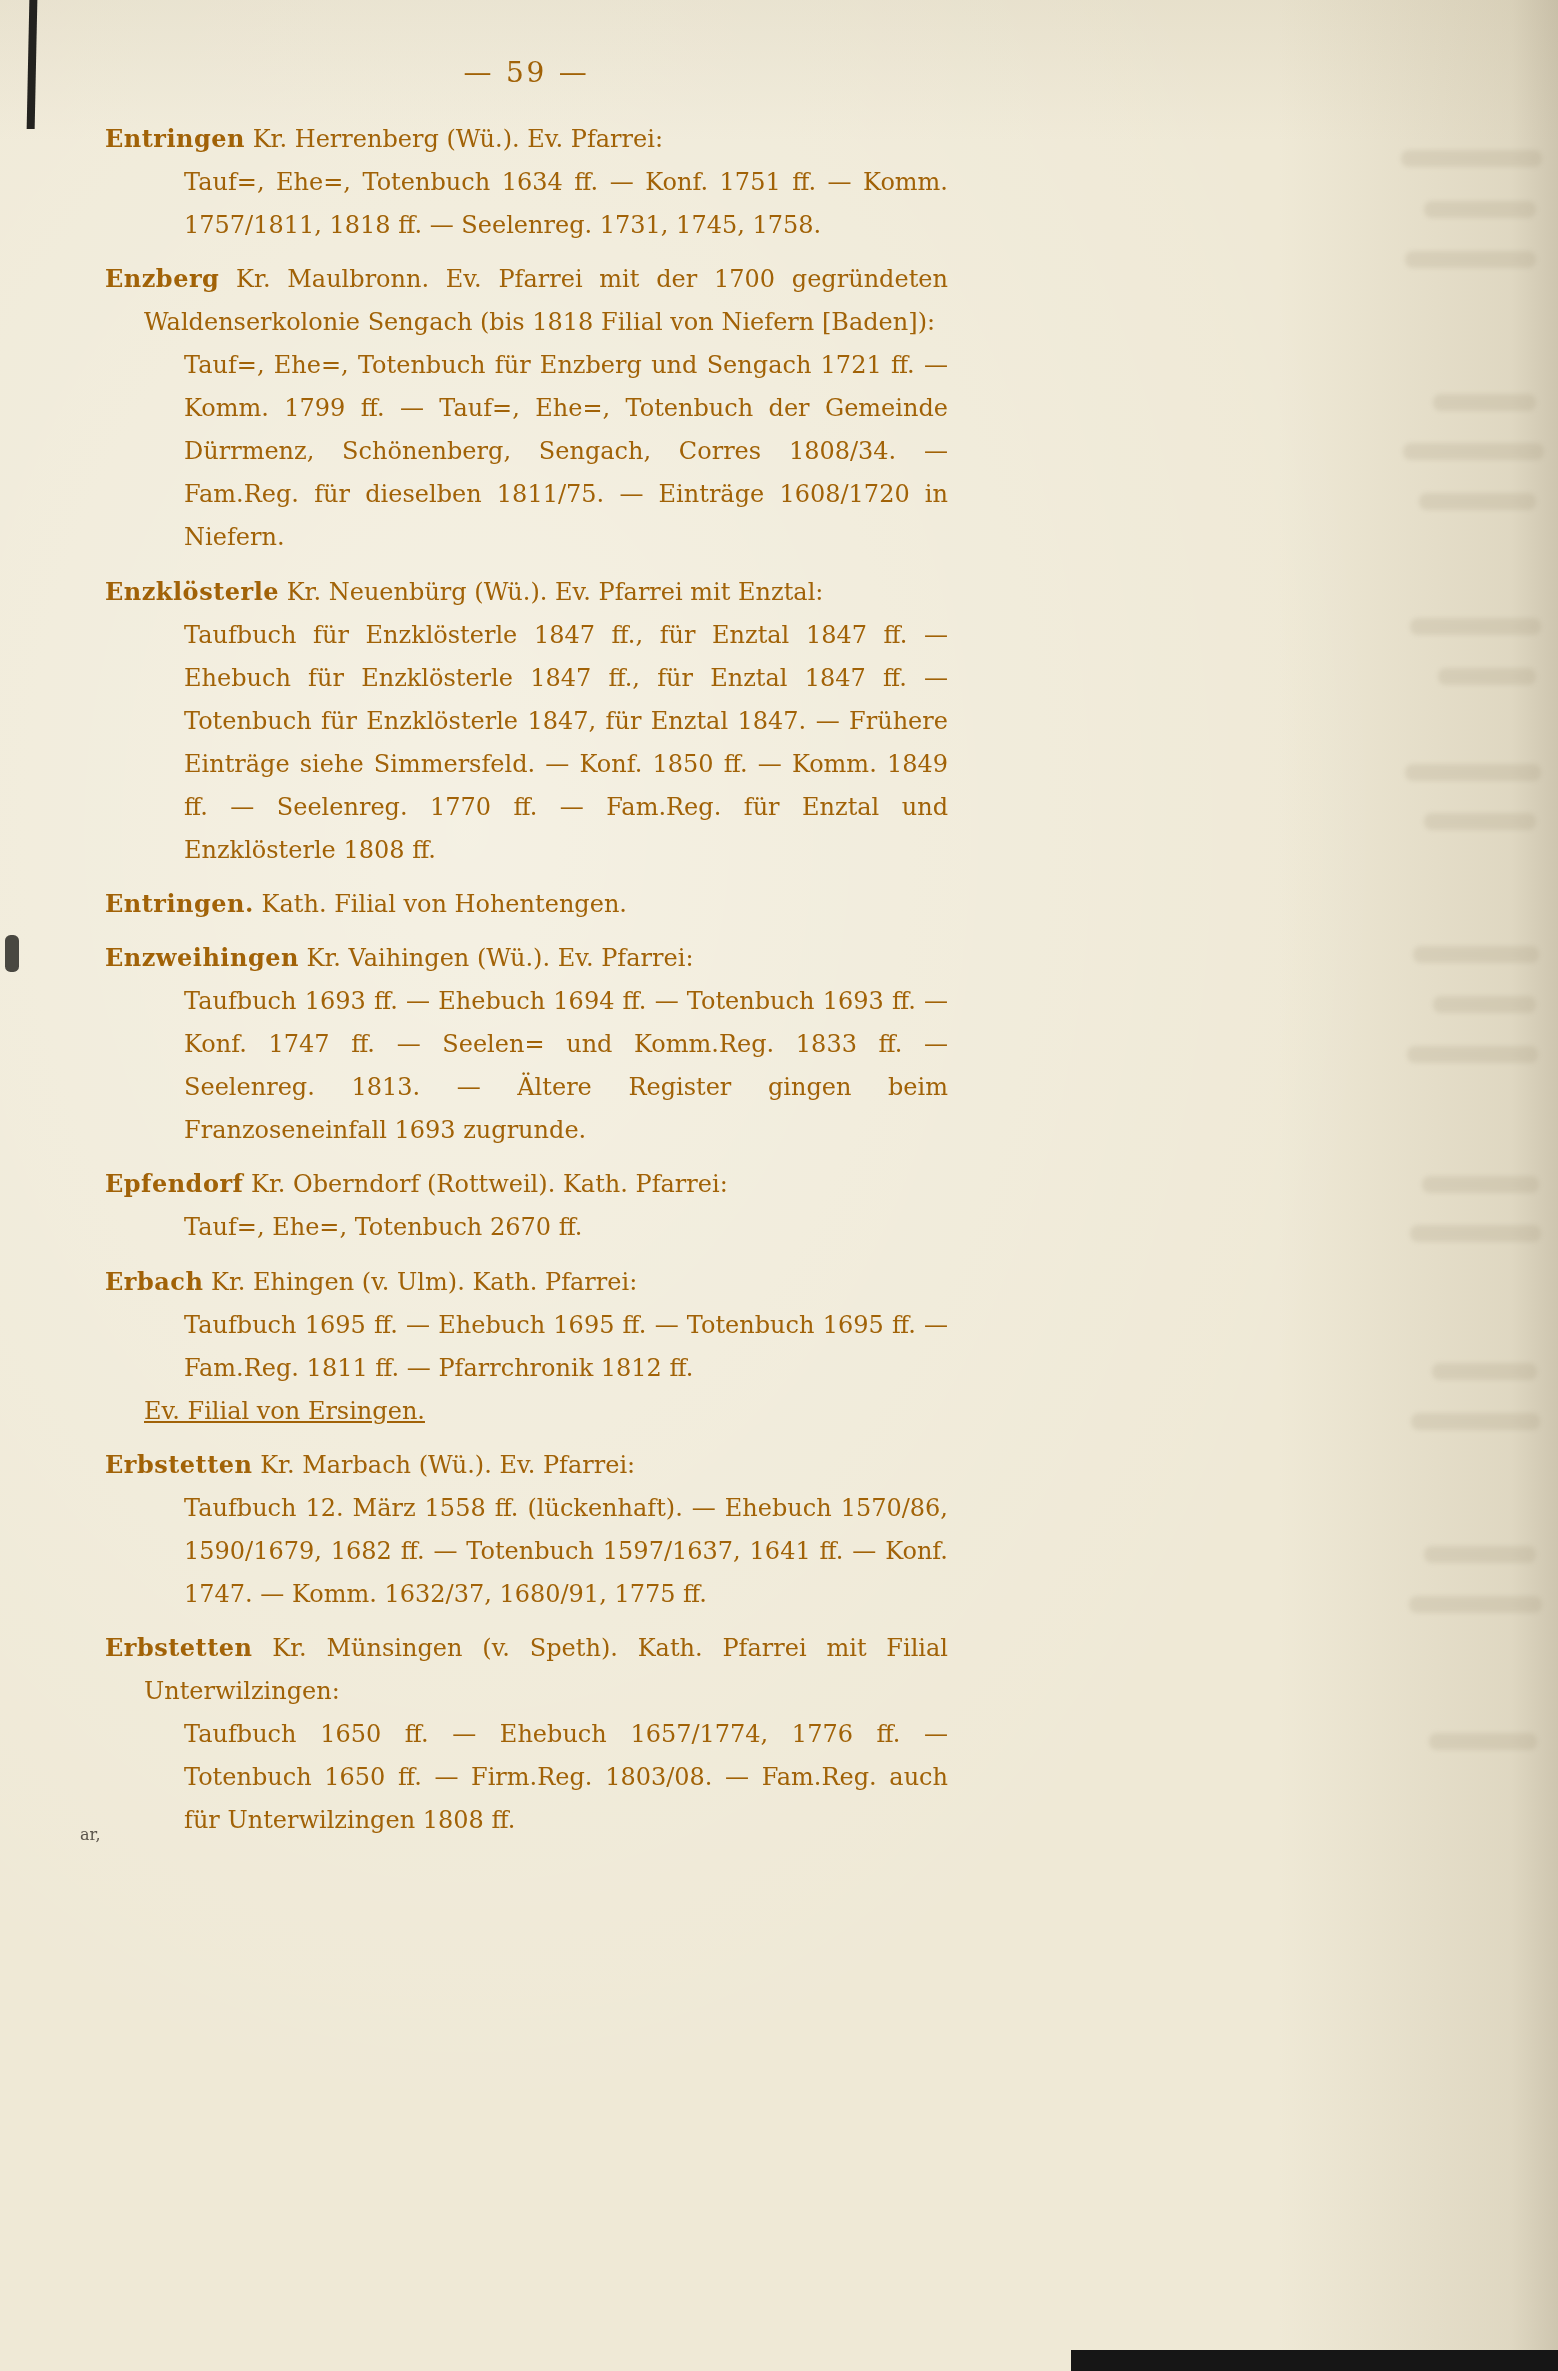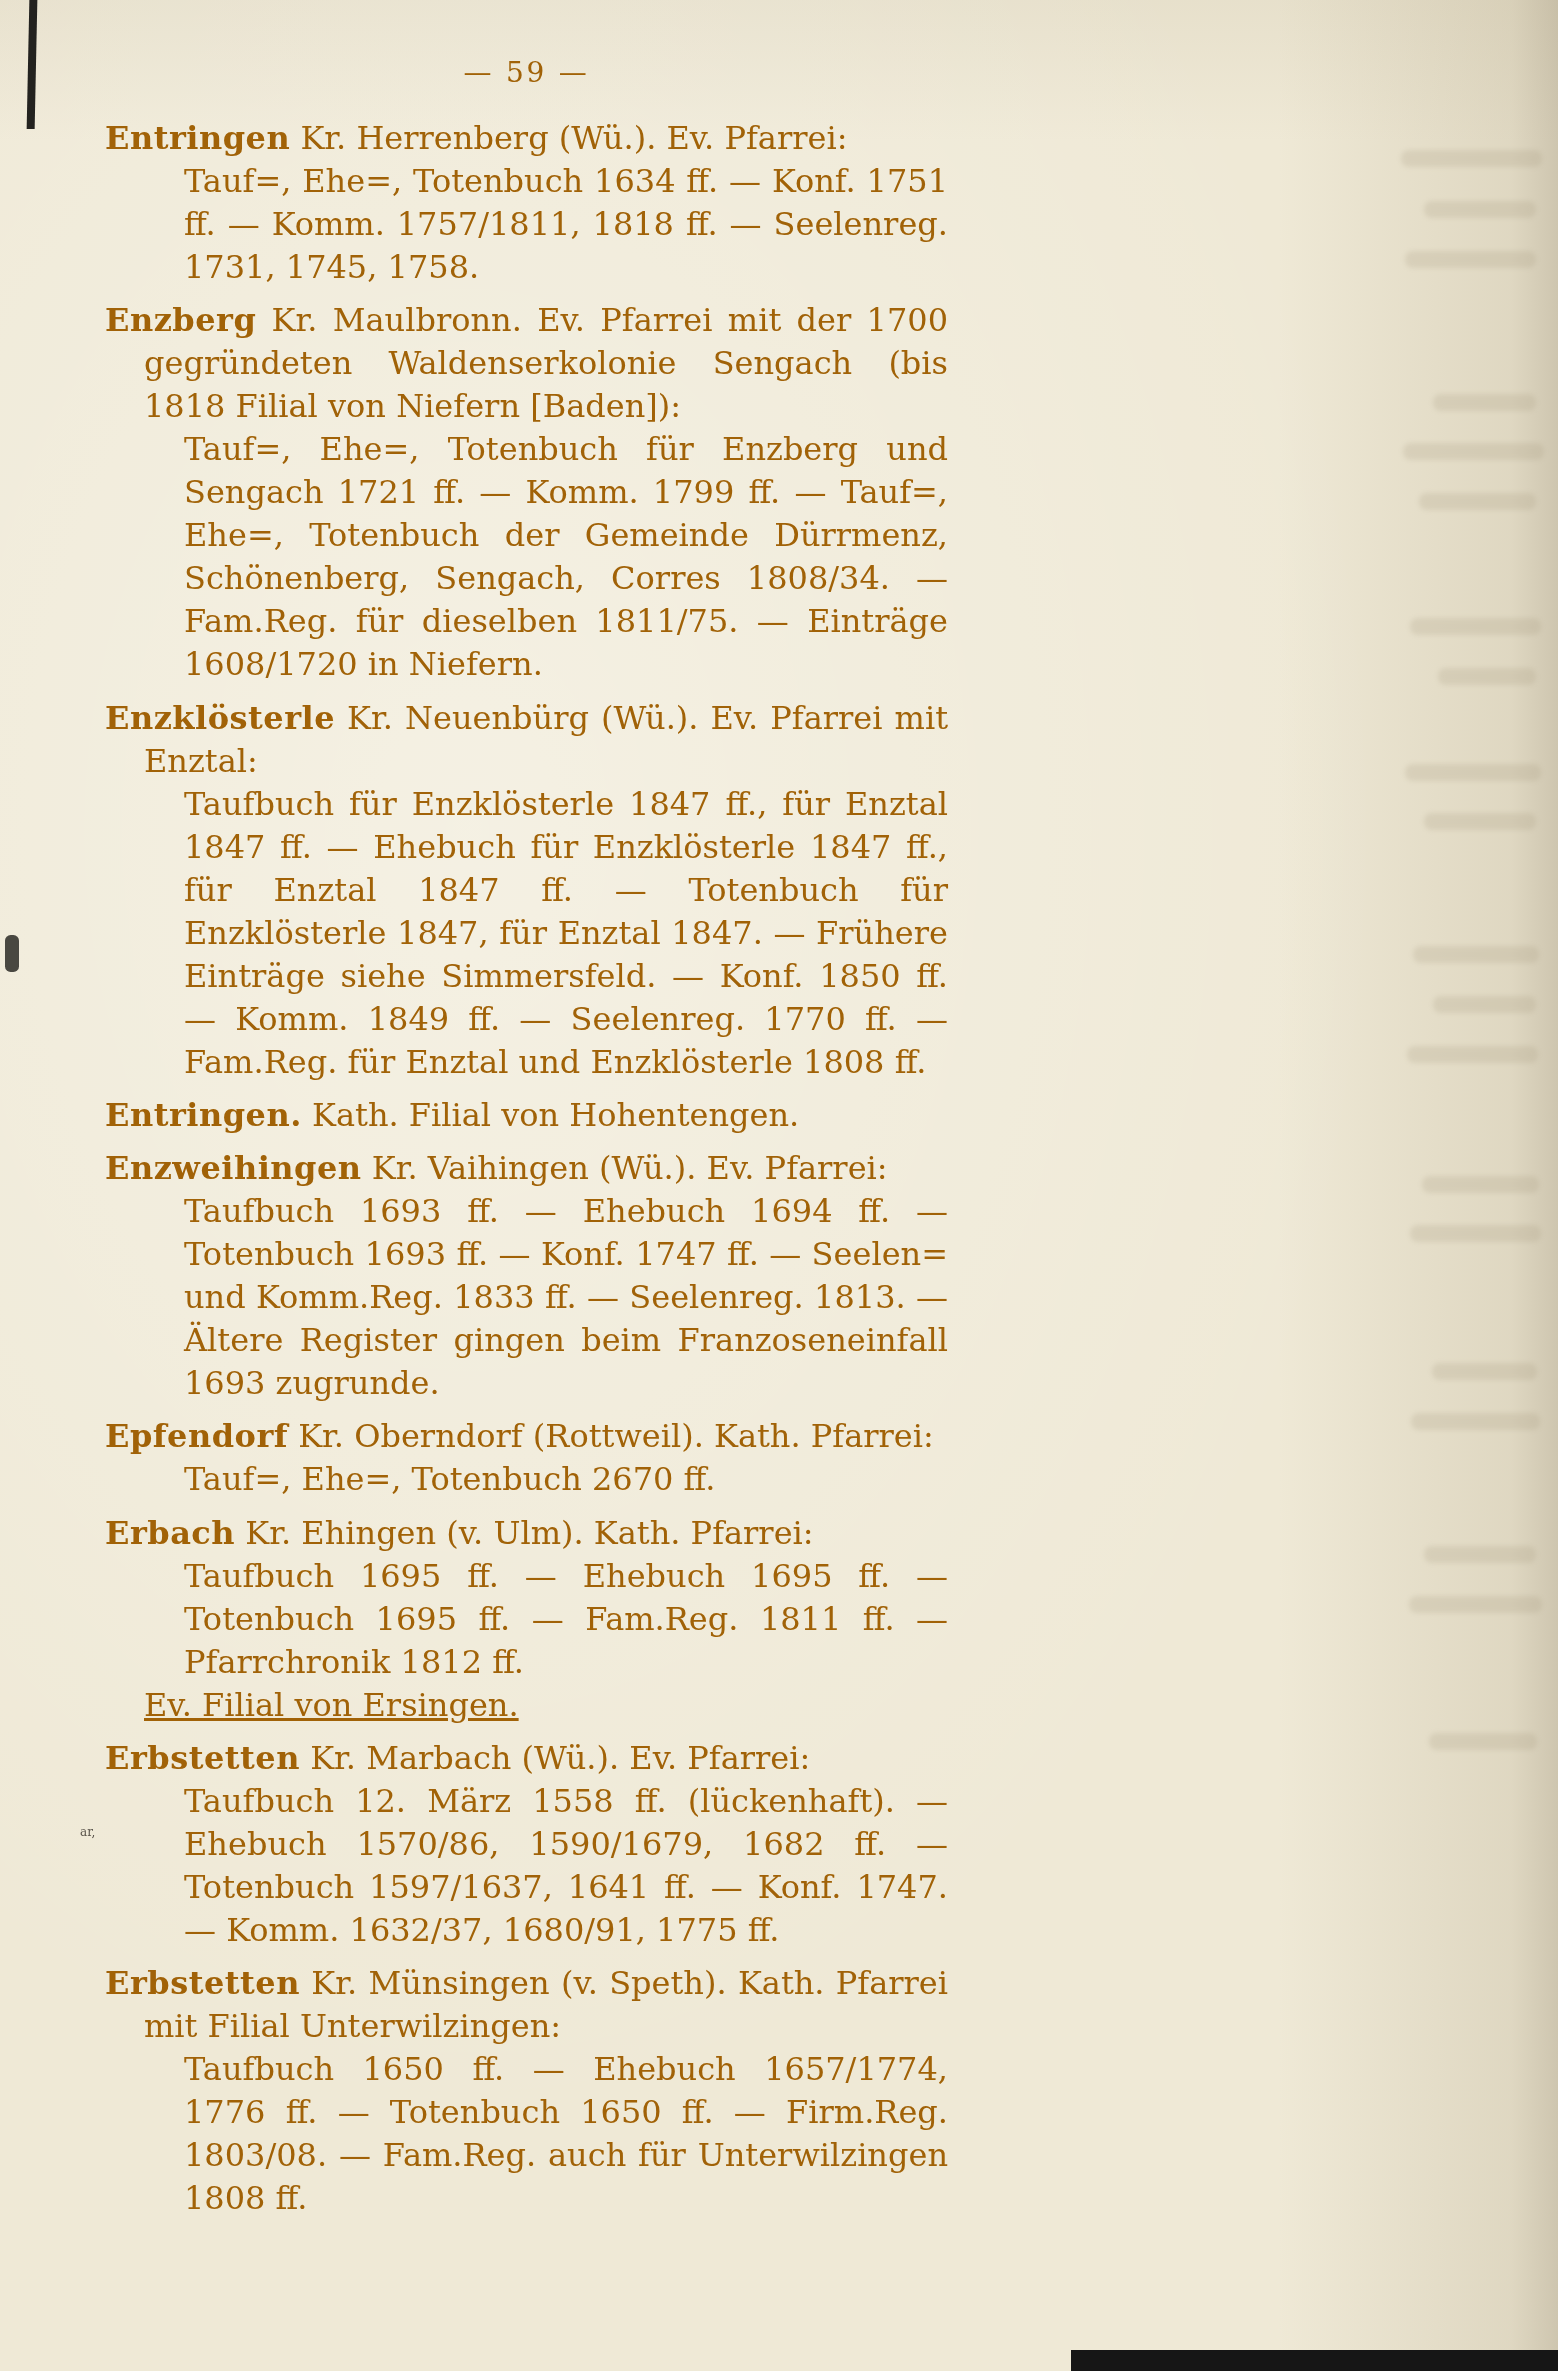--- a/index.html
+++ b/index.html
@@ -38,7 +38,7 @@
     margin: 0 0 28px 0;
   }
   .entry {
-    font-size: 32px;
+    font-size: 24px;
     line-height: 43px;
     margin: 0 0 10.3px 0;
   }

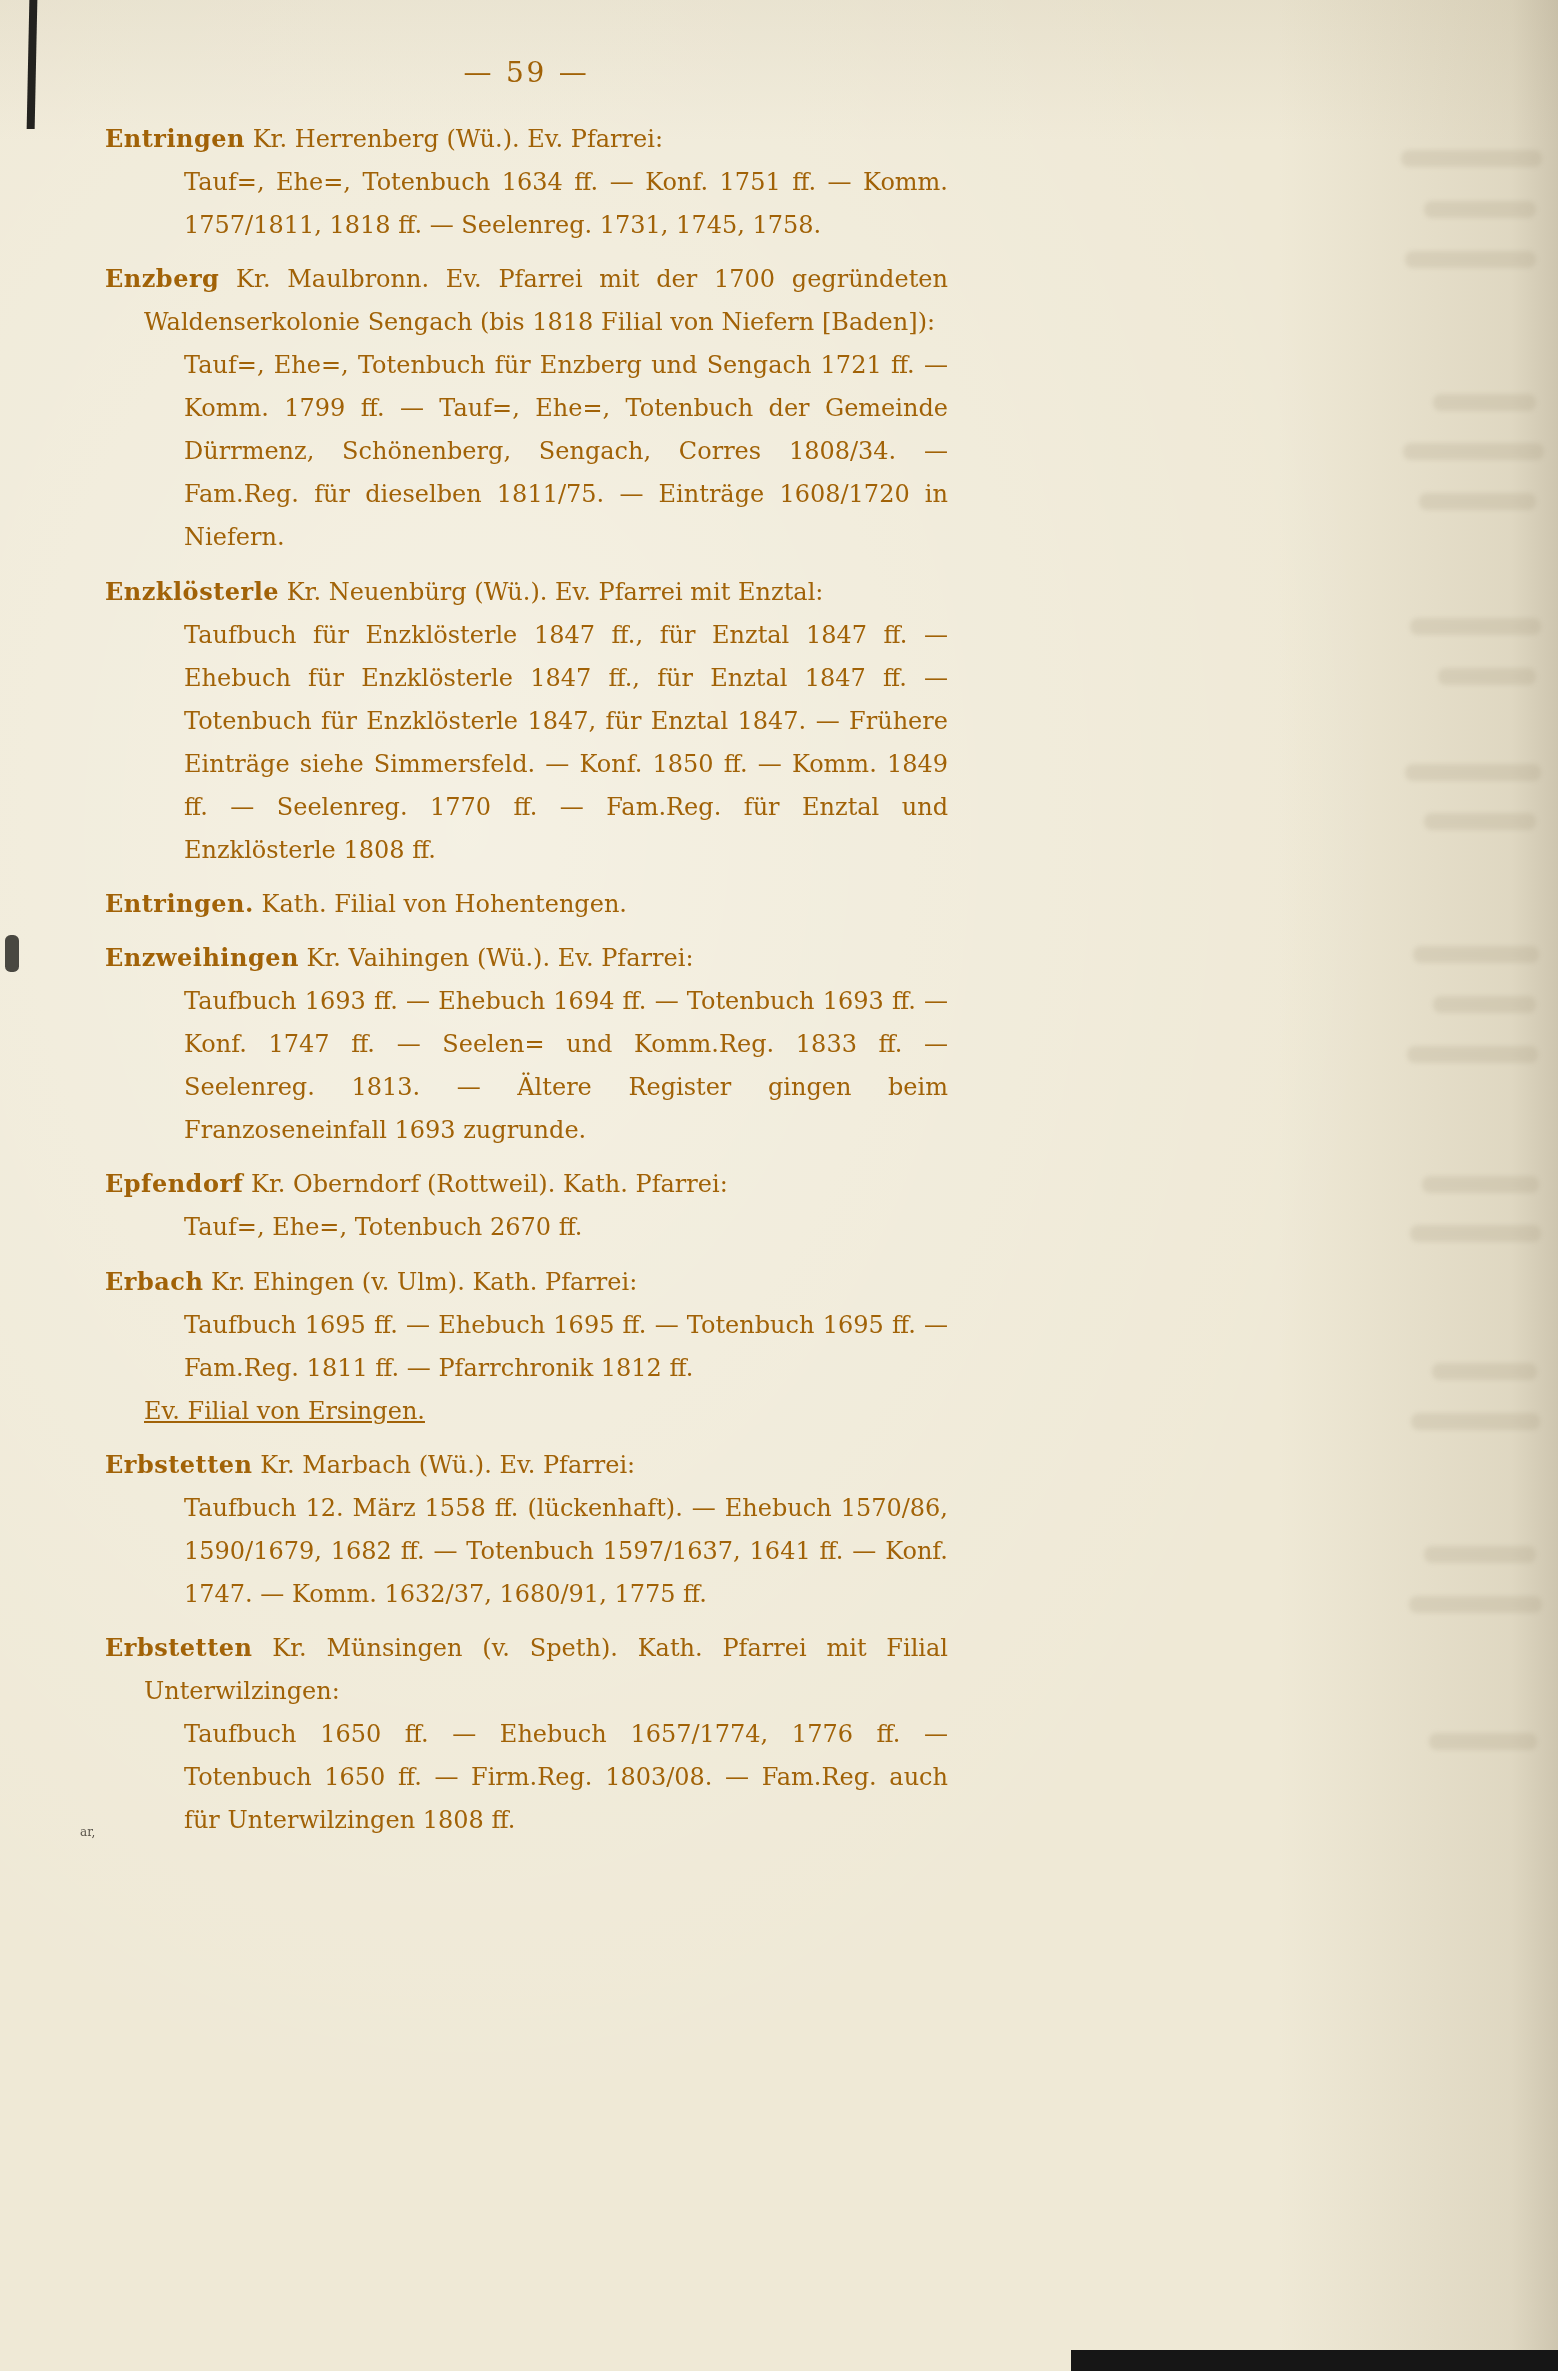--- a/index.html
+++ b/index.html
@@ -64,7 +64,7 @@
     position: absolute;
     left: 80px;
     top: 1825px;
-    font-size: 12px;
+    font-size: 16px;
     color: #5a544b;
   }
   

